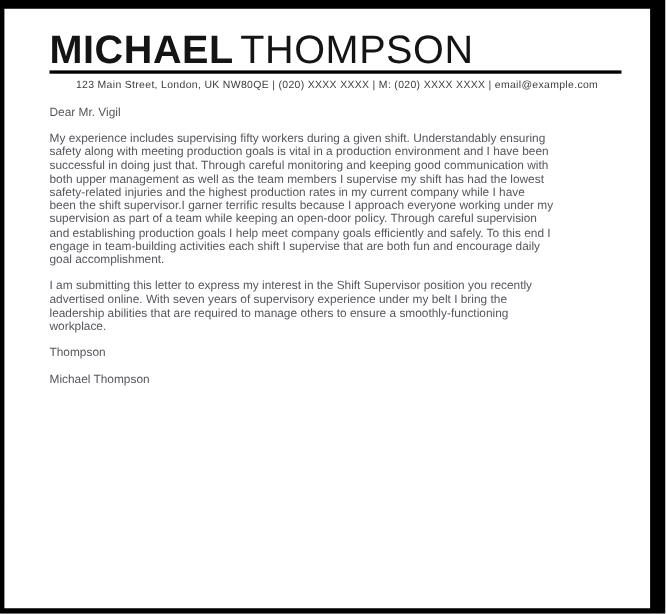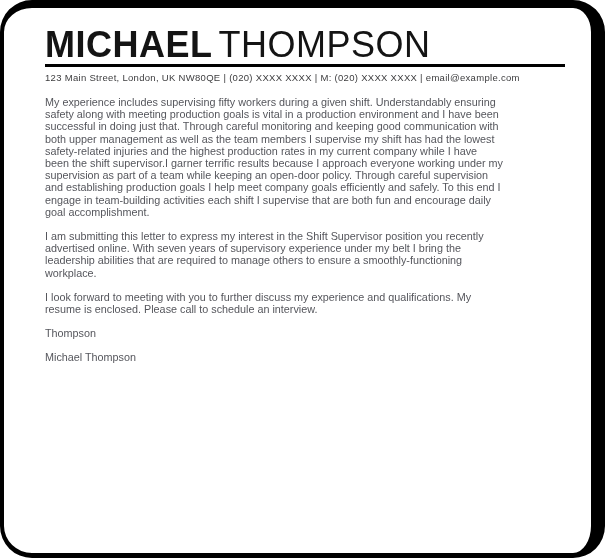--- a/index.html
+++ b/index.html
@@ -19,7 +19,6 @@
     border-right-width: 14px;
     border-bottom-width: 5px;
     background: #ffffff;
-    border-radius: 32px;
   }
   .content {
     box-sizing: border-box;

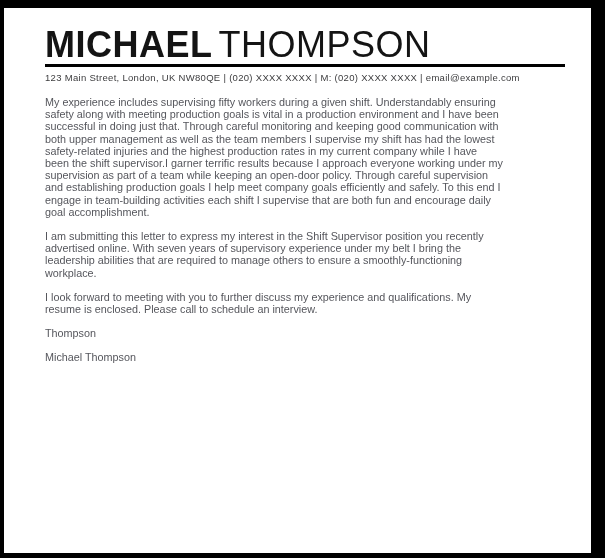--- a/index.html
+++ b/index.html
@@ -48,6 +48,7 @@
     letter-spacing: 0.3px;
     color: #3c3c3e;
     white-space: nowrap;
+    margin-left: 24px;
   }
   .letter {
     margin-top: 12px;

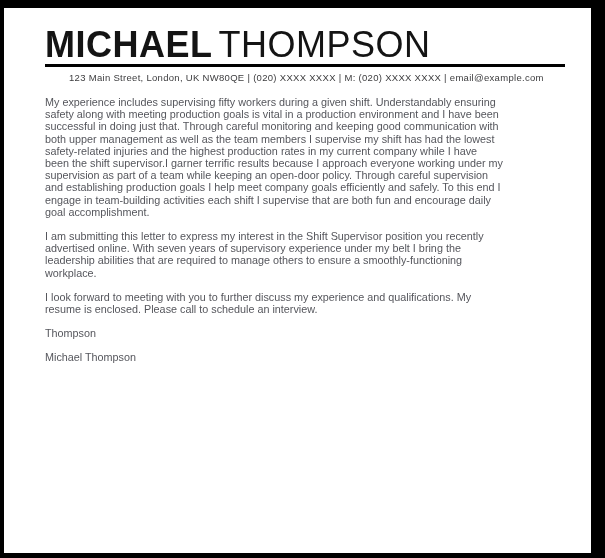--- a/index.html
+++ b/index.html
@@ -72,6 +72,7 @@
     <div class="contact">123 Main Street, London, UK NW80QE  |  (020) XXXX XXXX  |  M: (020) XXXX XXXX  |  email@example.com</div>
 
     <div class="letter">
+      <div class="block">Dear Mr. Vigil</div>
       <p class="block para">My experience includes supervising fifty workers during a given shift. Understandably ensuring
 safety along with meeting production goals is vital in a production environment and I have been
 successful in doing just that. Through careful monitoring and keeping good communication with

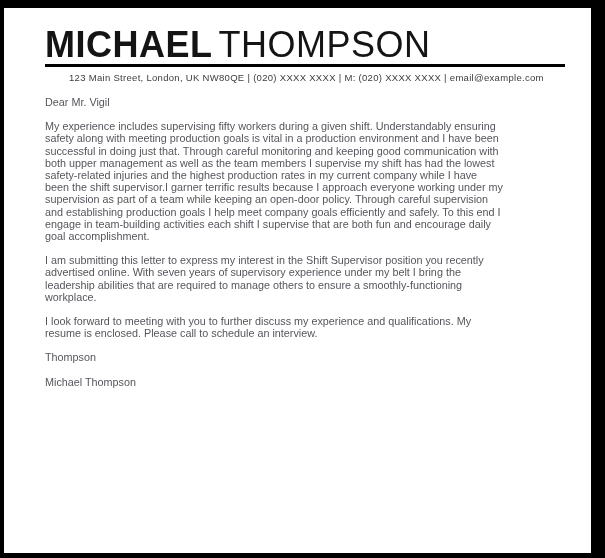--- a/index.html
+++ b/index.html
@@ -87,8 +87,6 @@
 advertised online. With seven years of supervisory experience under my belt I bring the
 leadership abilities that are required to manage others to ensure a smoothly-functioning
 workplace.</p>
-      <p class="block para">I look forward to meeting with you to further discuss my experience and qualifications. My
-resume is enclosed. Please call to schedule an interview.</p>
       <div class="block">Thompson</div>
       <div class="block">Michael Thompson</div>
     </div>

